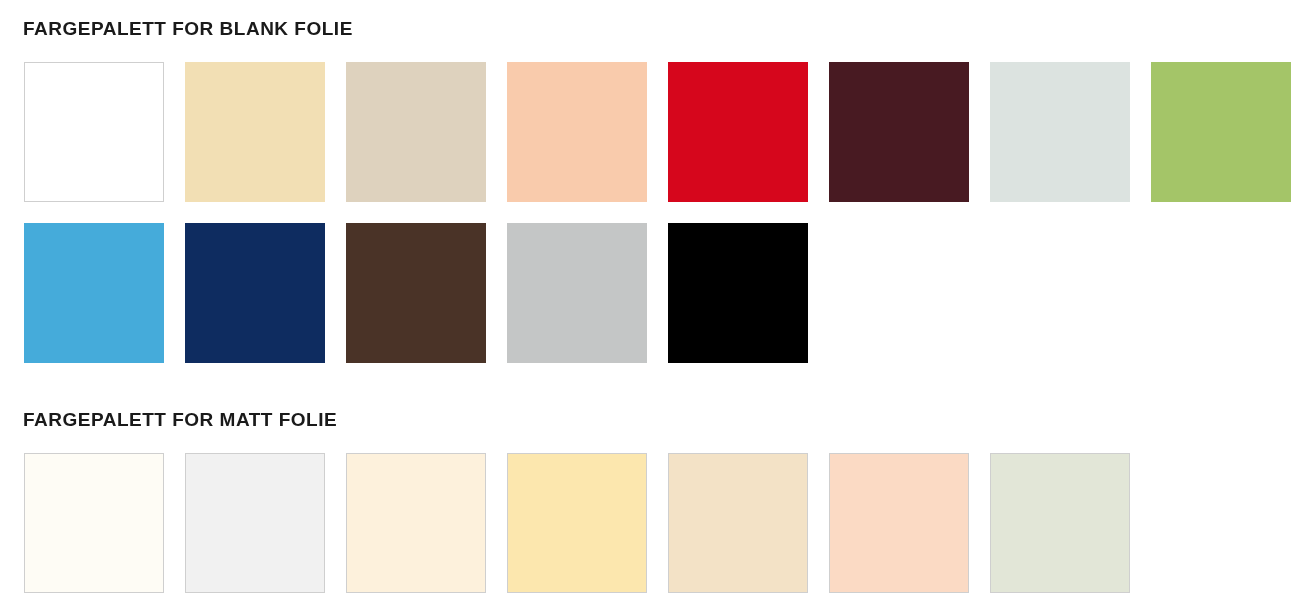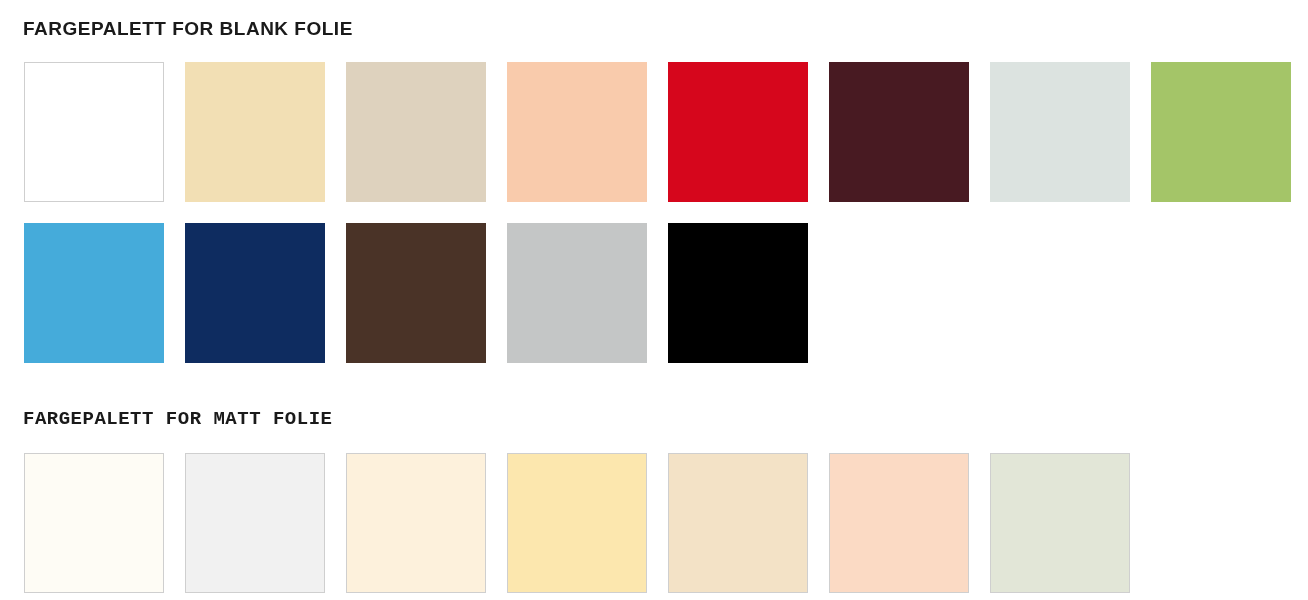--- a/index.html
+++ b/index.html
@@ -35,7 +35,7 @@
   #section-blank .section-title { position: absolute; left: 0px; top: 14px; }
 
   #section-matt { position: absolute; left: 18px; top: 0px; width: 1272px; }
-  #section-matt .section-title { position: absolute; left: 0px; top: 405px; font-family: Liberation Mono, monospace; }
+  #section-matt .section-title { position: absolute; left: 0px; top: 405px; }
 
   .swatch-grid {
     display: flex;

